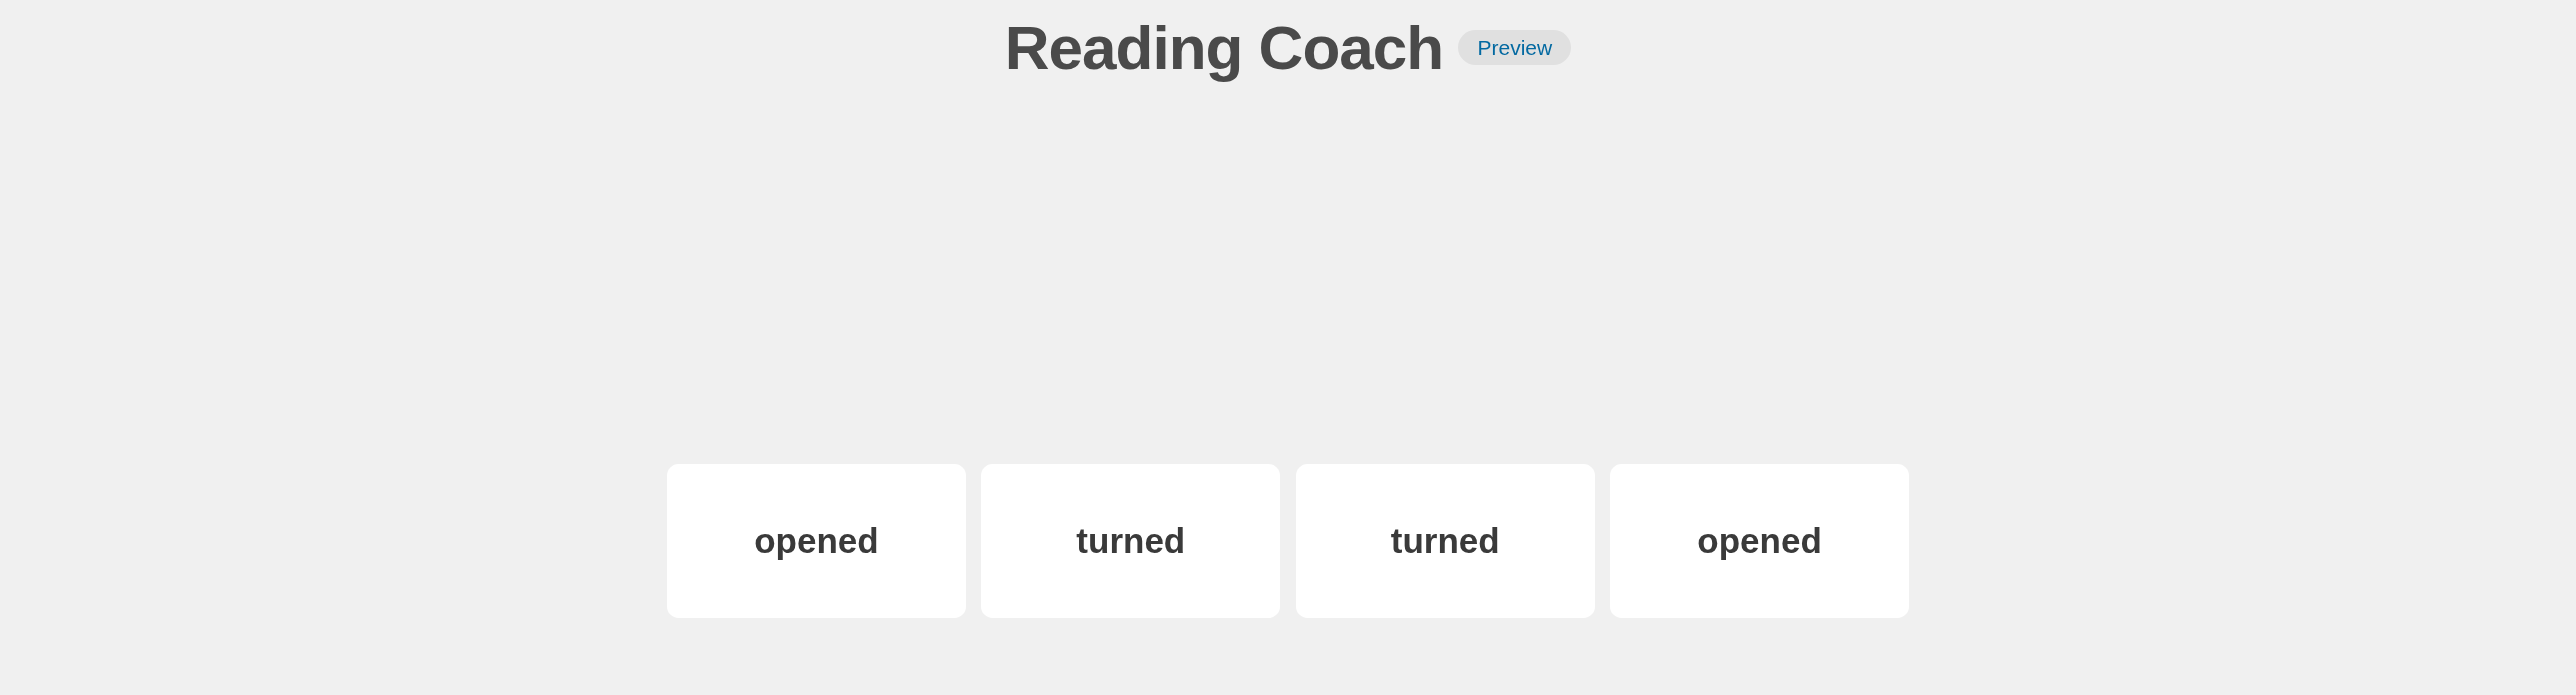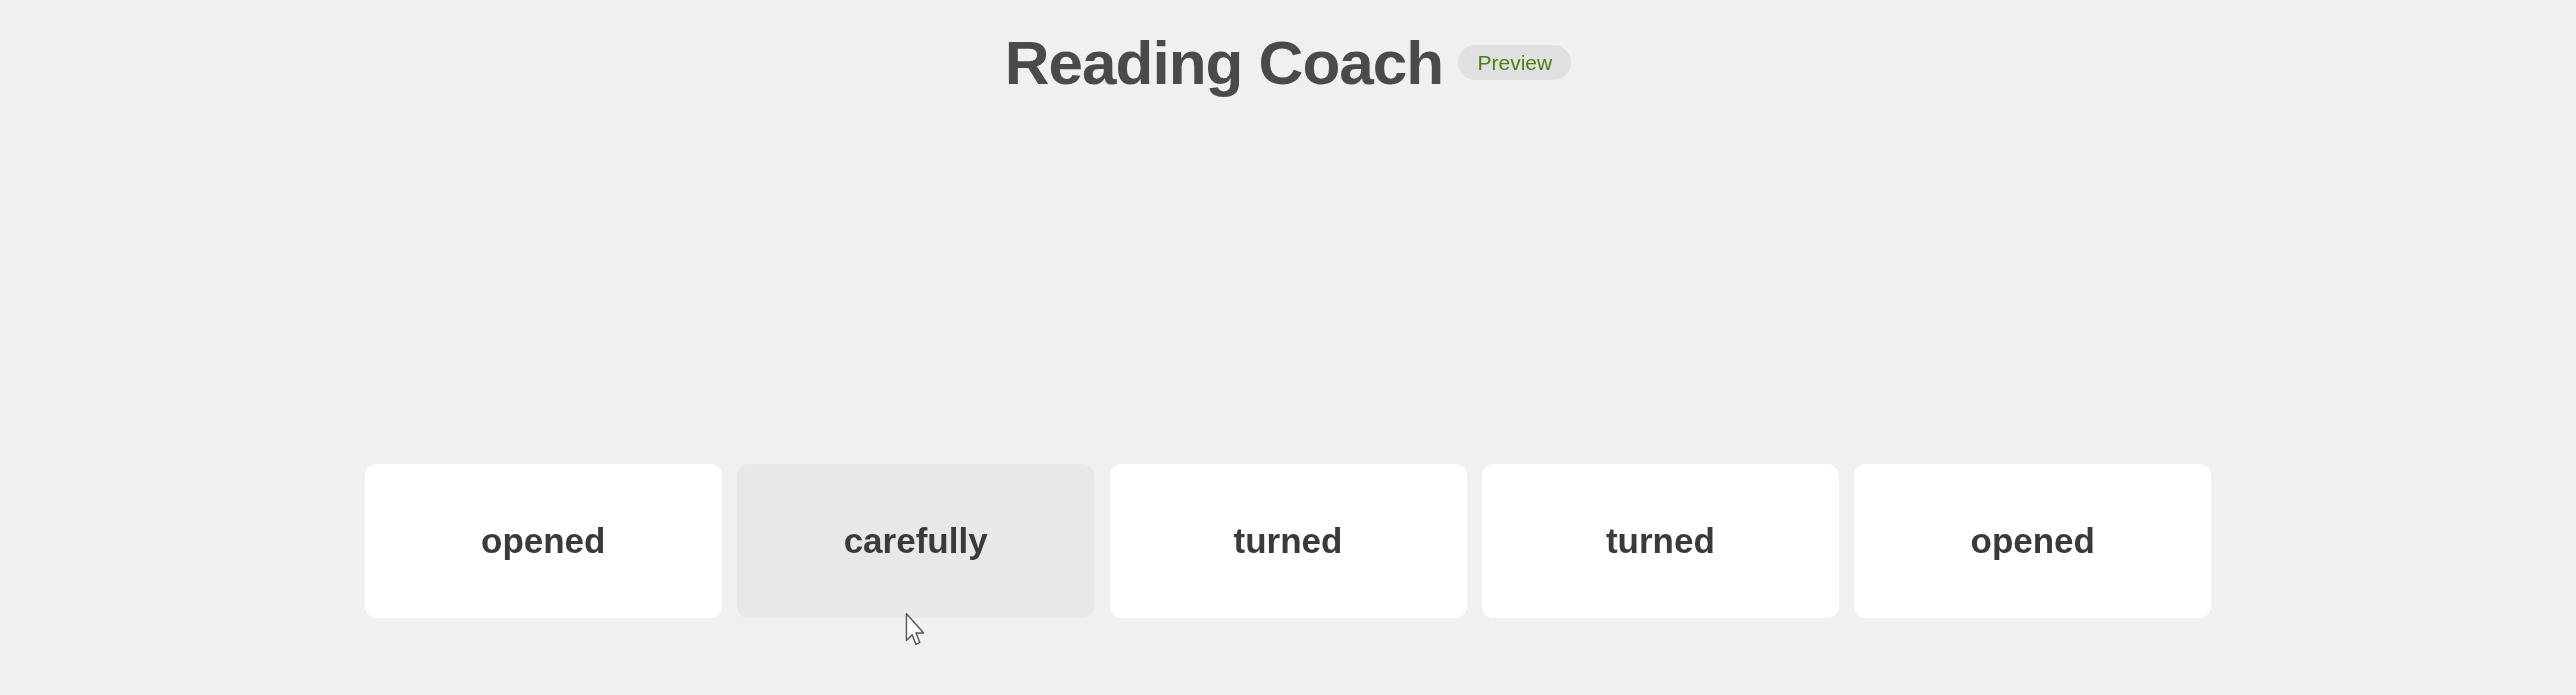--- a/index.html
+++ b/index.html
@@ -21,7 +21,7 @@
       display: flex;
       align-items: center;
       justify-content: center;
-      padding-top: 27px;
+      padding-top: 12px;
       gap: 15.4px;
     }
 

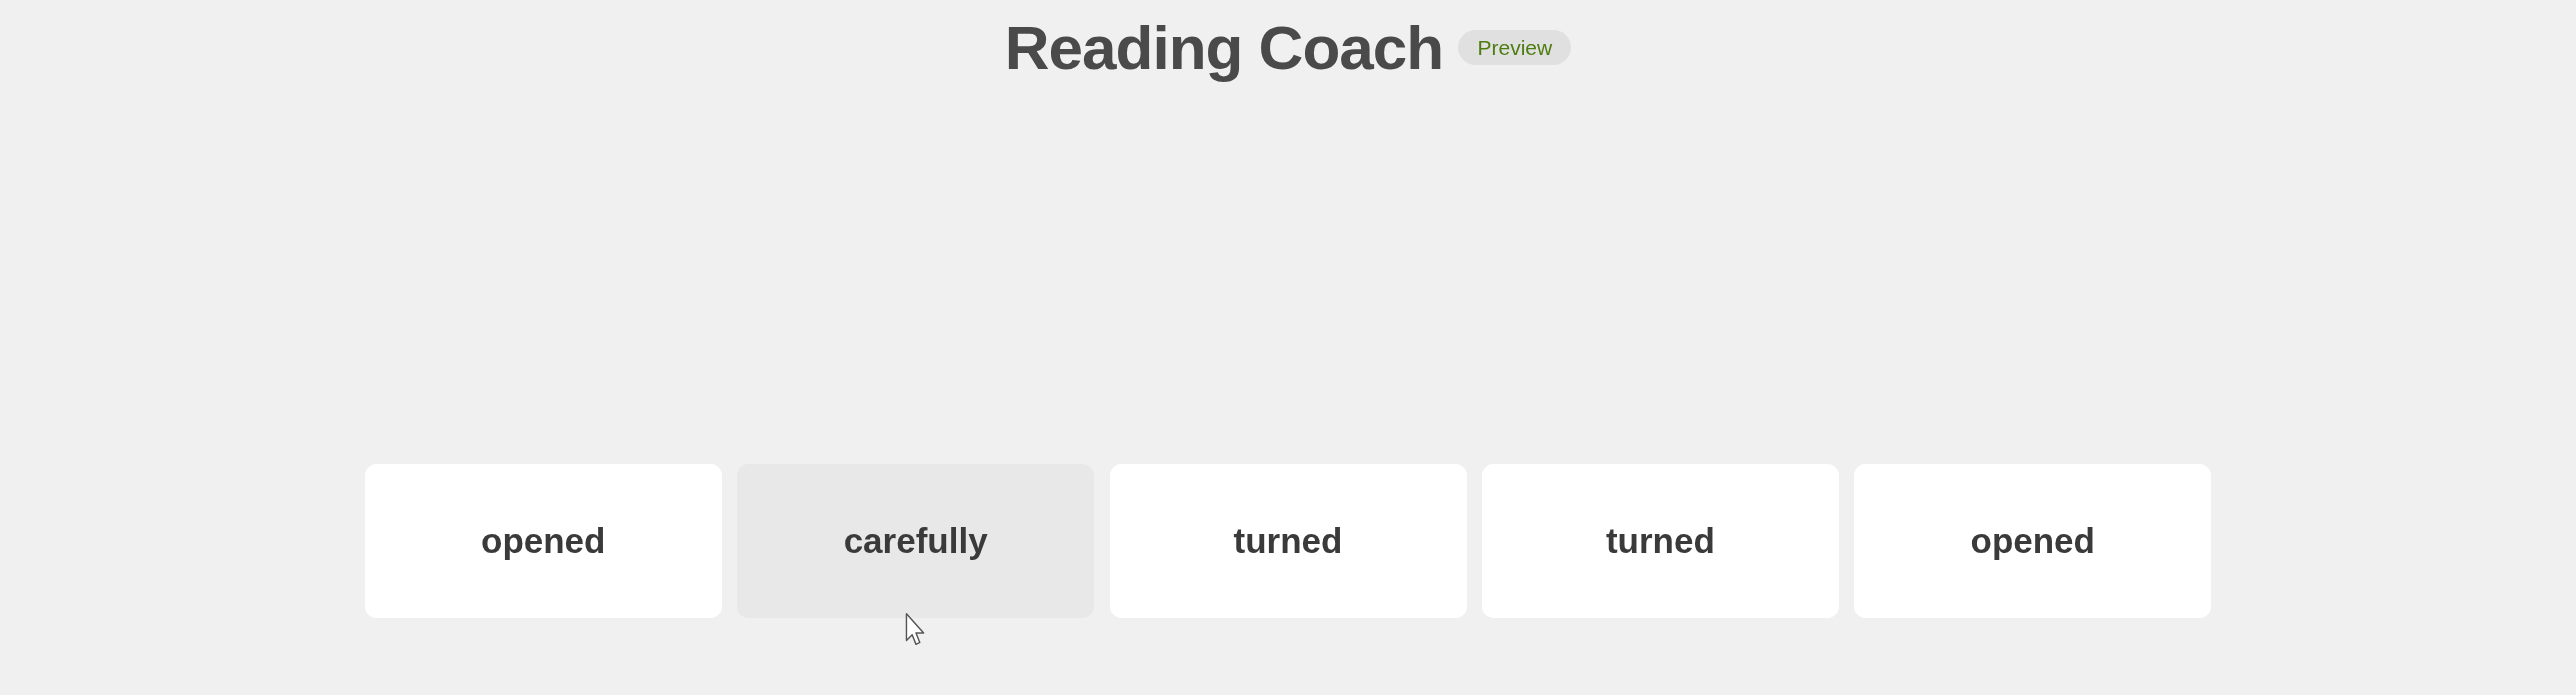--- a/index.html
+++ b/index.html
@@ -34,7 +34,7 @@
 
     .preview-badge {
       background-color: #e0e0e0;
-      color: #4d7c0f;
+      color: #0369a1;
       font-size: 21px;
       font-weight: 400;
       padding: 5.8px 19px;

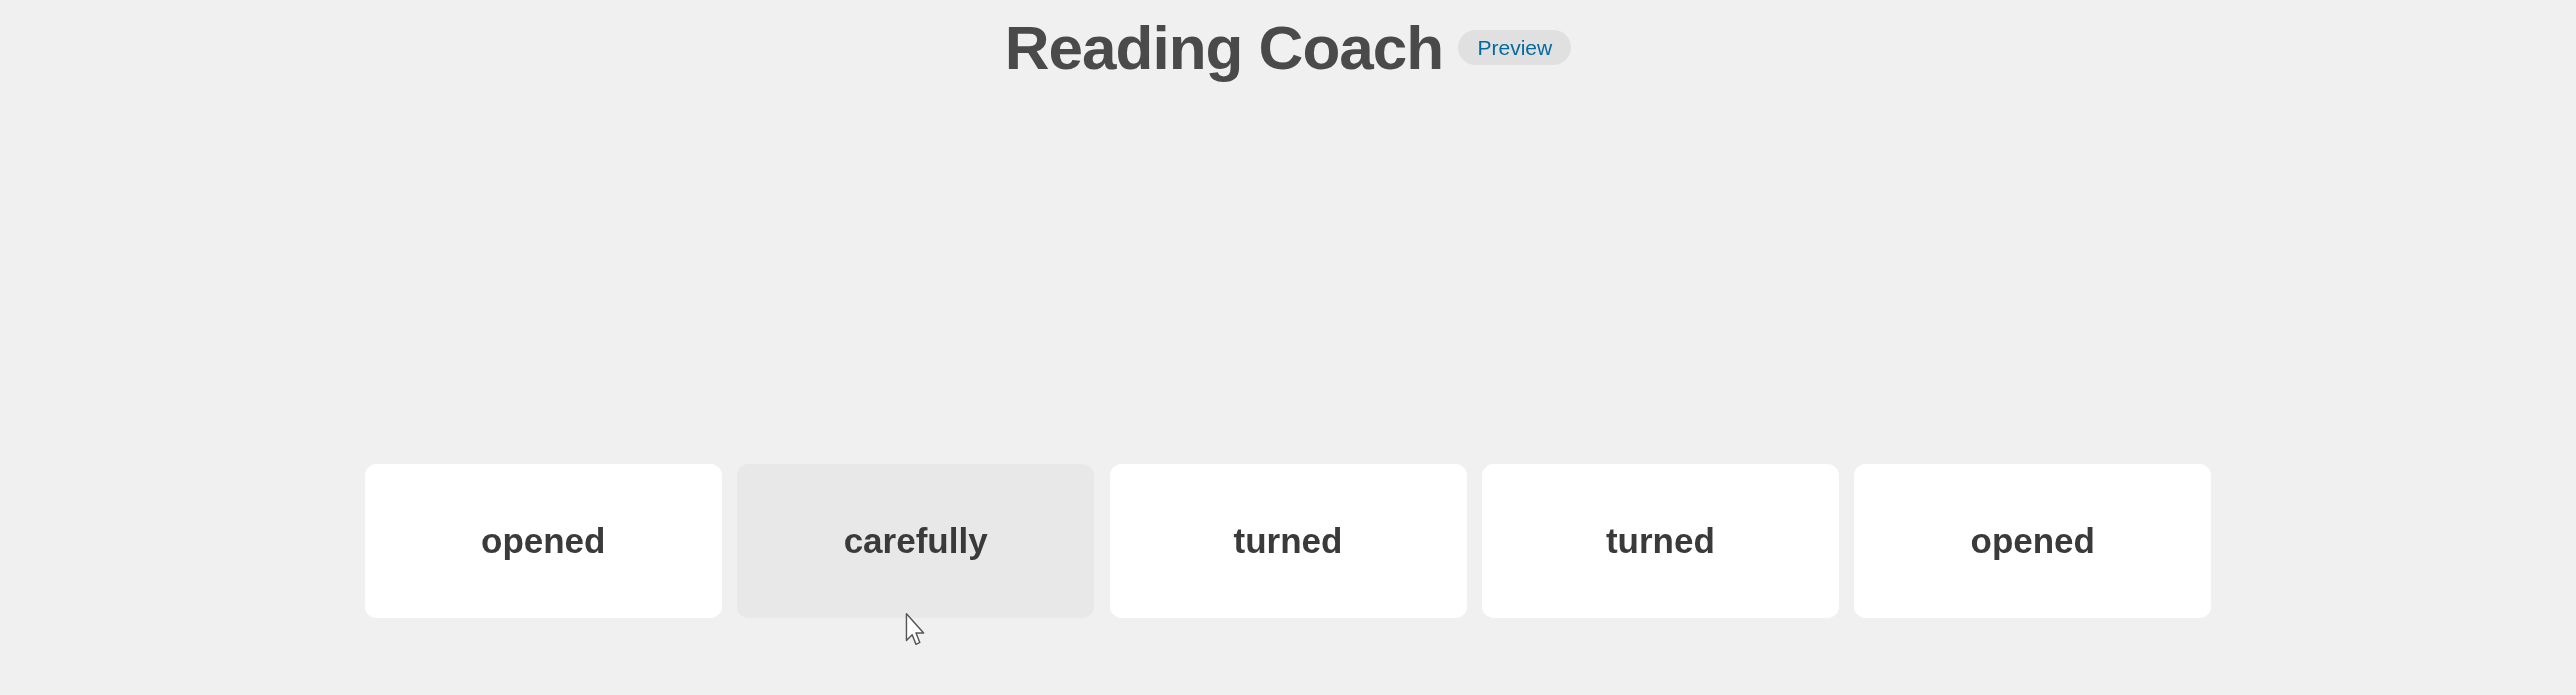--- a/index.html
+++ b/index.html
@@ -57,7 +57,7 @@
     .word-card {
       background-color: #ffffff;
       border-radius: 11.6px;
-      width: 357px;
+      width: 299px;
       height: 154px;
       display: flex;
       align-items: center;

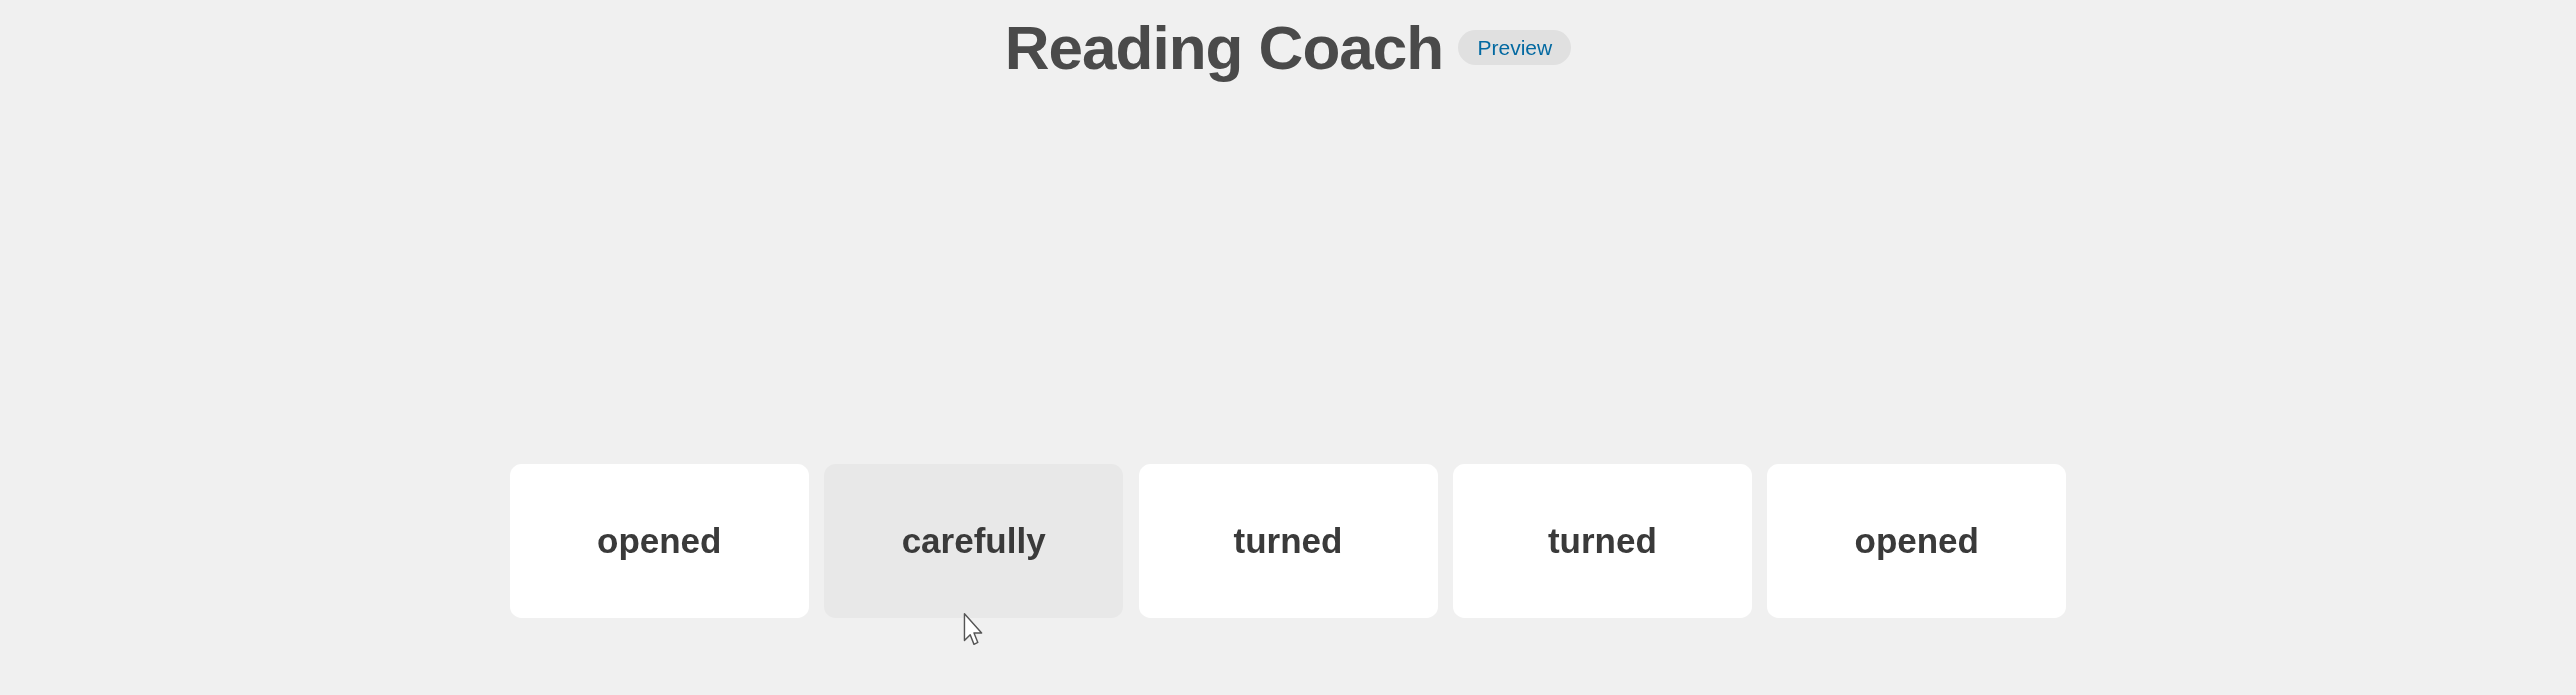--- a/index.html
+++ b/index.html
@@ -101,15 +101,6 @@
     </svg></span>
       <span class="word-text">opened</span>
     </div>
-    <div class="word-card active">
-      <span class="star-icon"><svg viewBox="0 0 24 24" fill="none" stroke="#c0c0c0" stroke-width="1.5" stroke-linecap="round" stroke-linejoin="round">
-      <polygon points="12,2 15.09,8.26 22,9.27 17,14.14 18.18,21.02 12,17.77 5.82,21.02 7,14.14 2,9.27 8.91,8.26"></polygon>
-    </svg></span>
-      <span class="word-text">carefully</span>
-      <div style="position: absolute; bottom: -42px; left: 50%; transform: translateX(-50%); font-size: 31px; pointer-events: none;"><svg width="35" height="42" viewBox="0 0 36 44" fill="none" xmlns="http://www.w3.org/2000/svg">
-        <path d="M8 4 L8 32 L14 26 L18 36 L22 34 L18 24 L26 24 Z" fill="white" stroke="#555" stroke-width="1.5" stroke-linejoin="round"></path>
-      </svg></div>
-    </div>
     <div class="word-card">
       <span class="star-icon"><svg viewBox="0 0 24 24" fill="none" stroke="#c0c0c0" stroke-width="1.5" stroke-linecap="round" stroke-linejoin="round">
       <polygon points="12,2 15.09,8.26 22,9.27 17,14.14 18.18,21.02 12,17.77 5.82,21.02 7,14.14 2,9.27 8.91,8.26"></polygon>

